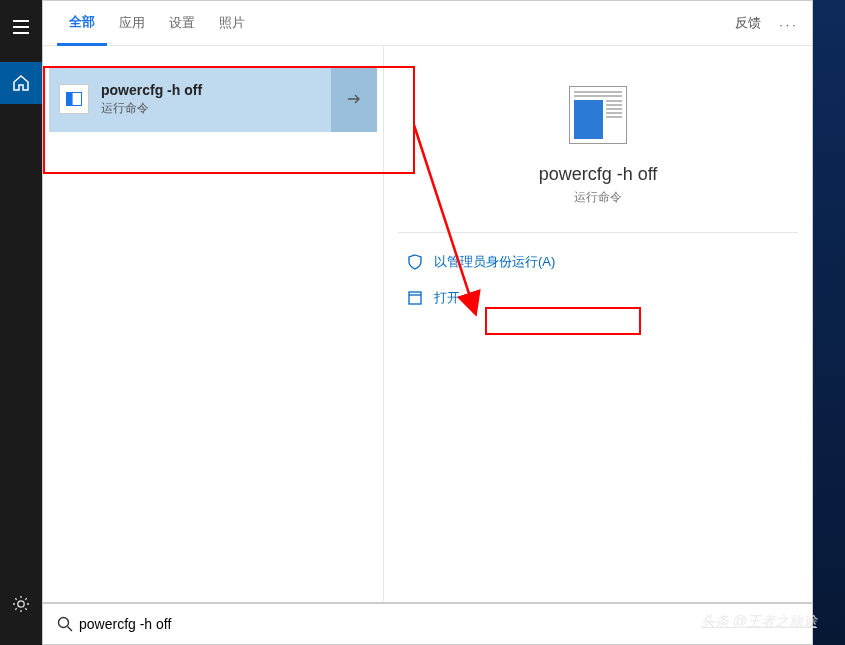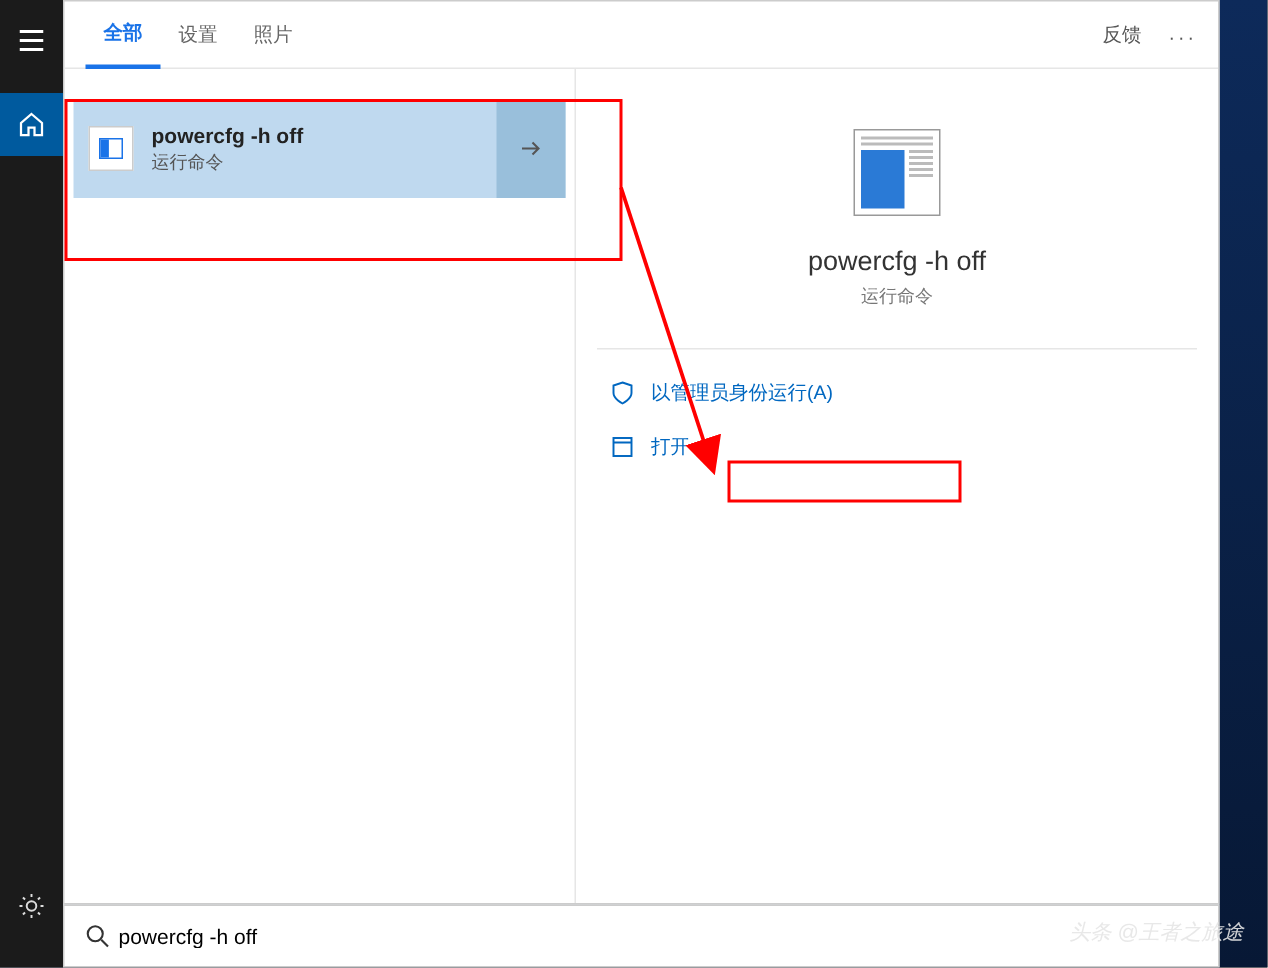--- a/index.html
+++ b/index.html
@@ -92,6 +92,7 @@
   <div class="panel">
     <div class="tabs">
       <div class="tab active">全部</div>
+      <div class="tab">应用</div>
       <div class="tab">设置</div>
       <div class="tab">照片</div>
       <div class="tabs-spacer"></div>

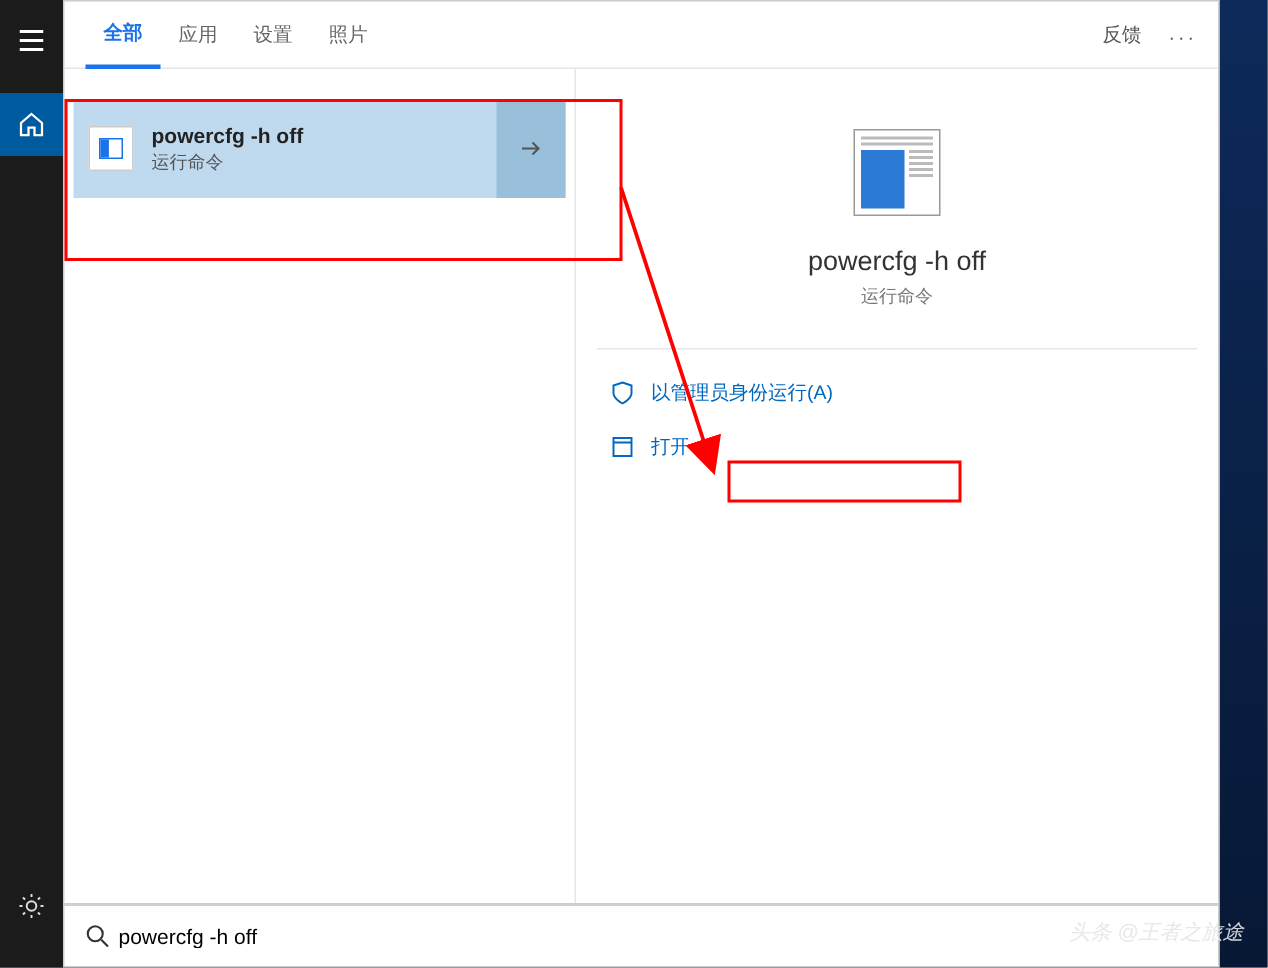--- a/index.html
+++ b/index.html
@@ -60,7 +60,7 @@
     .searchbar input { border: none; outline: none; flex: 1; font-size: 14px; font-family: inherit; background: transparent; }
 
     .arrow-line { position: absolute; z-index: 40; pointer-events: none; }
-    .watermark { position: absolute; right: 16px; bottom: 14px; font-size: 14px; color: #e6e6e6; opacity: 0.9; z-index: 50; font-style: italic; }
+    .watermark { position: absolute; right: 28px; bottom: 14px; font-size: 14px; color: #e6e6e6; opacity: 0.9; z-index: 50; font-style: italic; text-decoration: underline; }
 
     svg { display: block; }
   </style>

